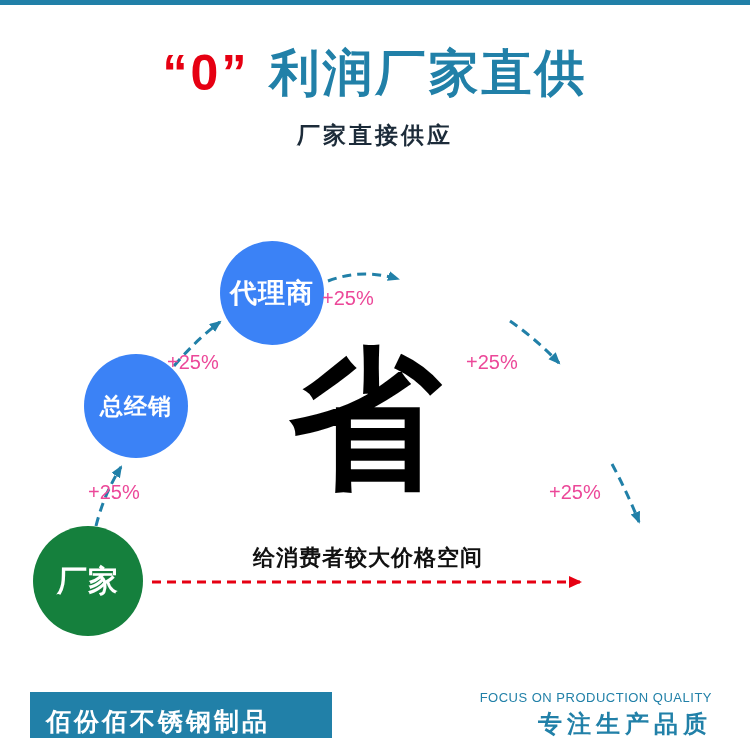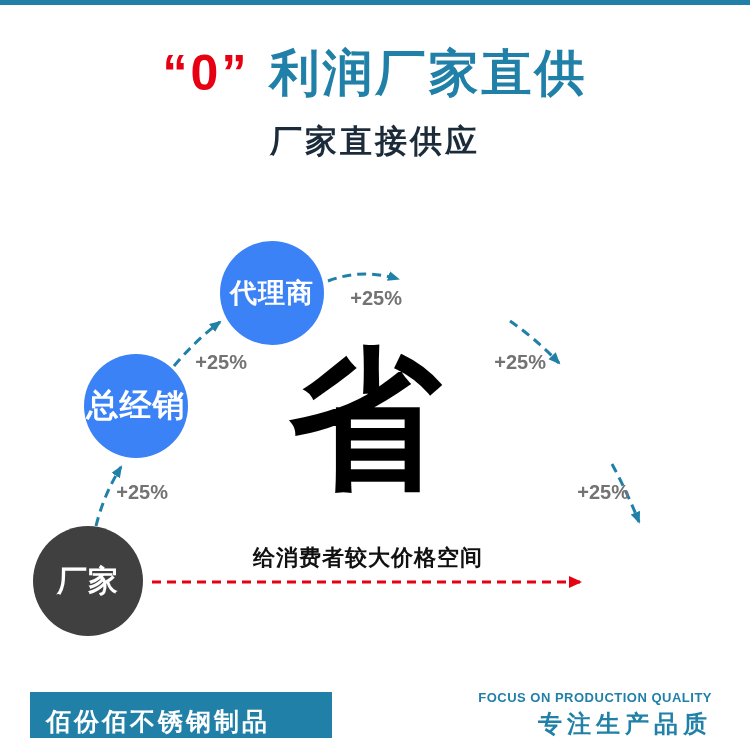--- a/index.html
+++ b/index.html
@@ -19,7 +19,7 @@
 
   .subtitle {
     position:absolute; top:120px; left:0; width:750px; text-align:center;
-    font-size:32px; font-weight:bold; color:#1c2b39; letter-spacing:3px;
+    font-size:23px; font-weight:bold; color:#1c2b39; letter-spacing:3px;
   }
 
   .arrows { position:absolute; top:0; left:0; pointer-events:none; }

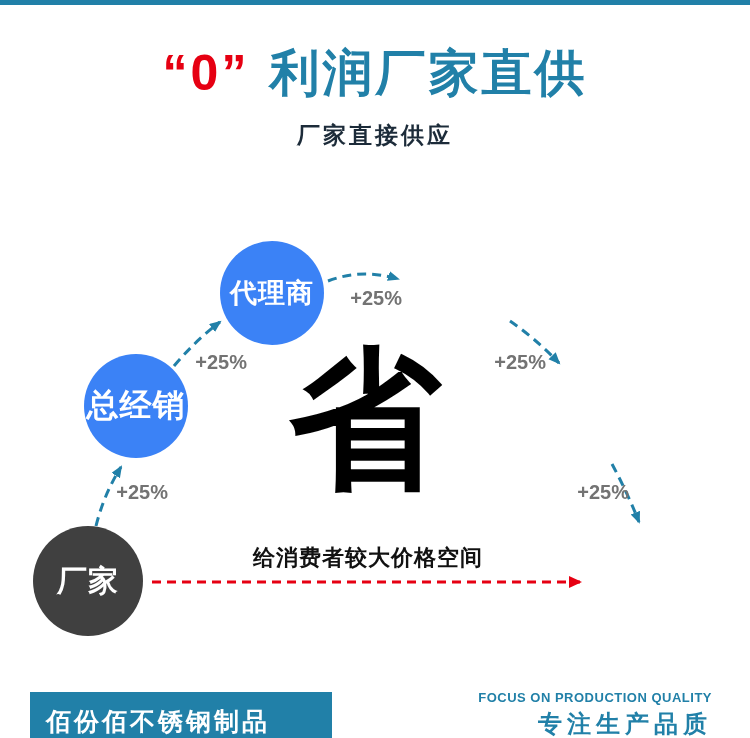--- a/index.html
+++ b/index.html
@@ -41,8 +41,8 @@
   .n-consumer    { left:599px; top:525px; width:114px; height:114px; font-size:28px; }
 
   .markup {
-    position:absolute; width:80px; text-align:right;
-    font-size:20px; font-weight:bold; color:#737373;
+    position:absolute; width:80px; text-align:left;
+    font-size:20px; font-weight:normal; color:#ec4899;
   }
   .m1 { left:88px;  top:481px; }
   .m2 { left:167px; top:351px; }

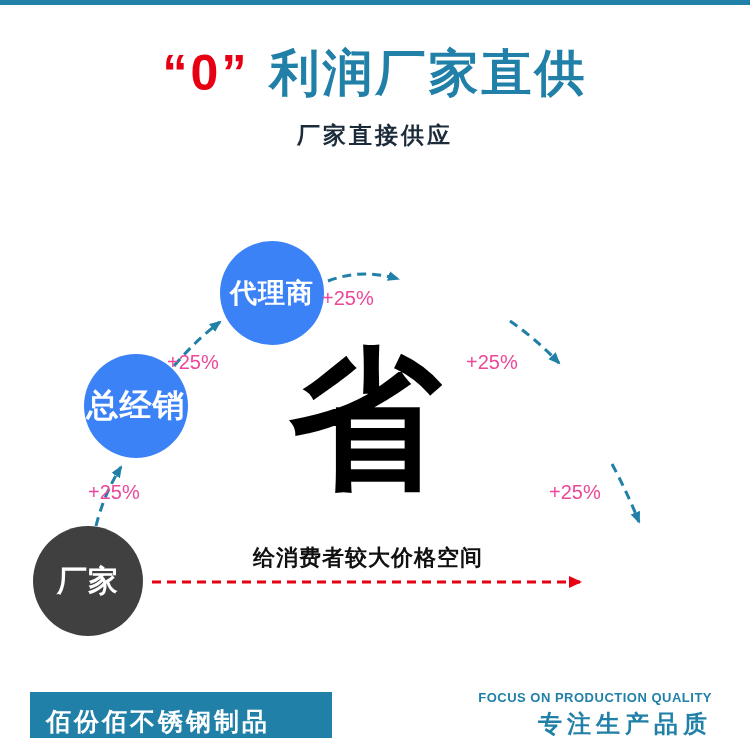--- a/index.html
+++ b/index.html
@@ -34,7 +34,7 @@
   .gray { background:#3b82f6; }
   .blue { background:#404040; }
   .n-factory     { left:33px;  top:526px; width:110px; height:110px; font-size:30px; }
-  .n-distributor { left:84px;  top:354px; width:104px; height:104px; font-size:32px; }
+  .n-distributor { left:84px;  top:354px; width:104px; height:104px; font-size:23px; }
   .n-agent       { left:220px; top:241px; width:104px; height:104px; font-size:27px; }
   .n-wholesaler  { left:408px; top:239px; width:104px; height:104px; font-size:27px; }
   .n-store       { left:549px; top:354px; width:104px; height:104px; font-size:27px; }

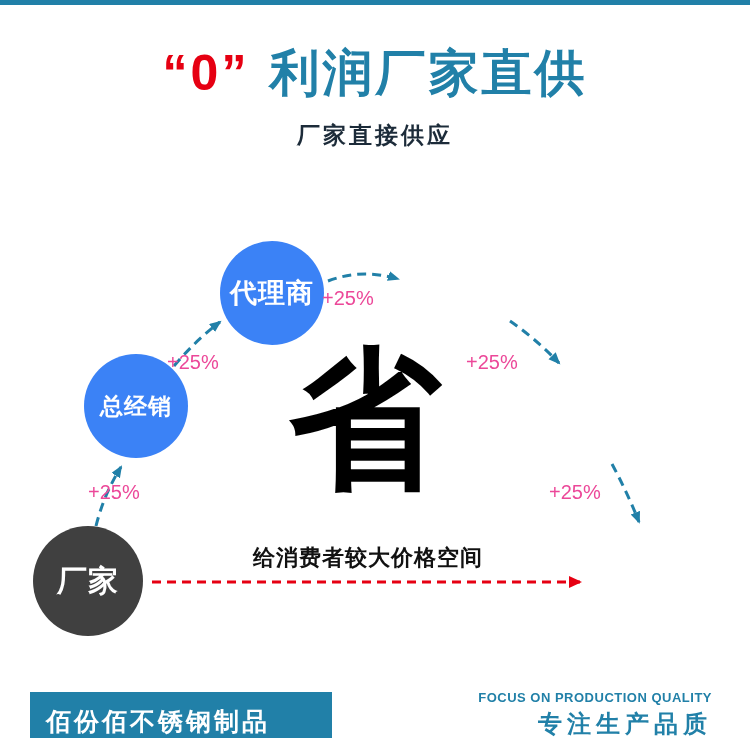--- a/index.html
+++ b/index.html
@@ -32,7 +32,7 @@
     color:#ffffff; font-weight:bold; letter-spacing:1px;
   }
   .gray { background:#3b82f6; }
-  .blue { background:#404040; }
+  .blue { background:#15803d; }
   .n-factory     { left:33px;  top:526px; width:110px; height:110px; font-size:30px; }
   .n-distributor { left:84px;  top:354px; width:104px; height:104px; font-size:23px; }
   .n-agent       { left:220px; top:241px; width:104px; height:104px; font-size:27px; }

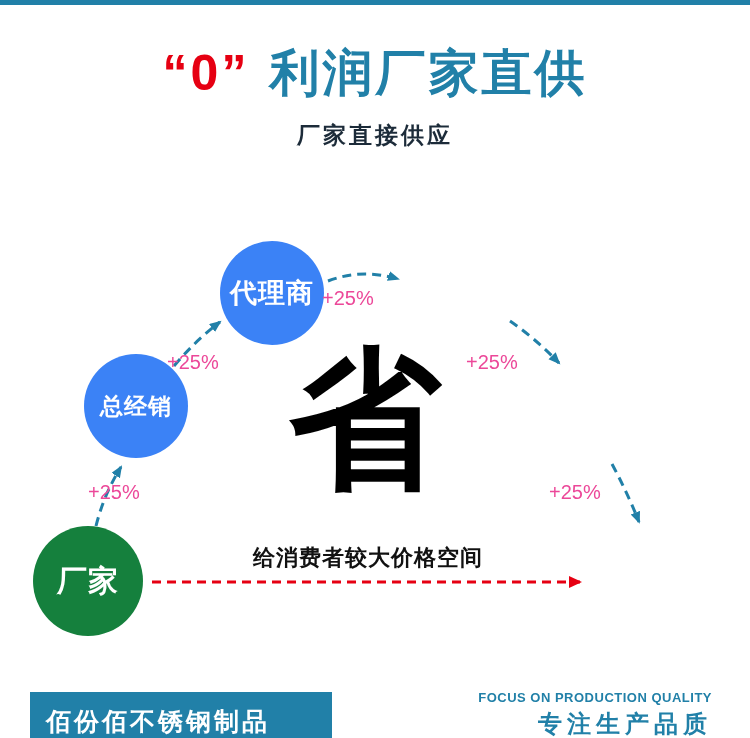--- a/index.html
+++ b/index.html
@@ -68,7 +68,7 @@
     display:flex; align-items:center; padding-left:16px; letter-spacing:3px;
   }
   .slogan { position:absolute; right:38px; top:690px; text-align:right; color:#2180a8; }
-  .slogan-en { font-size:13px; font-weight:bold; letter-spacing:0.5px; }
+  .slogan-en { font-size:13px; font-weight:normal; letter-spacing:0.5px; }
   .slogan-zh { font-size:24px; font-weight:bold; letter-spacing:5px; margin-top:3px; }
 </style>
 </head>

